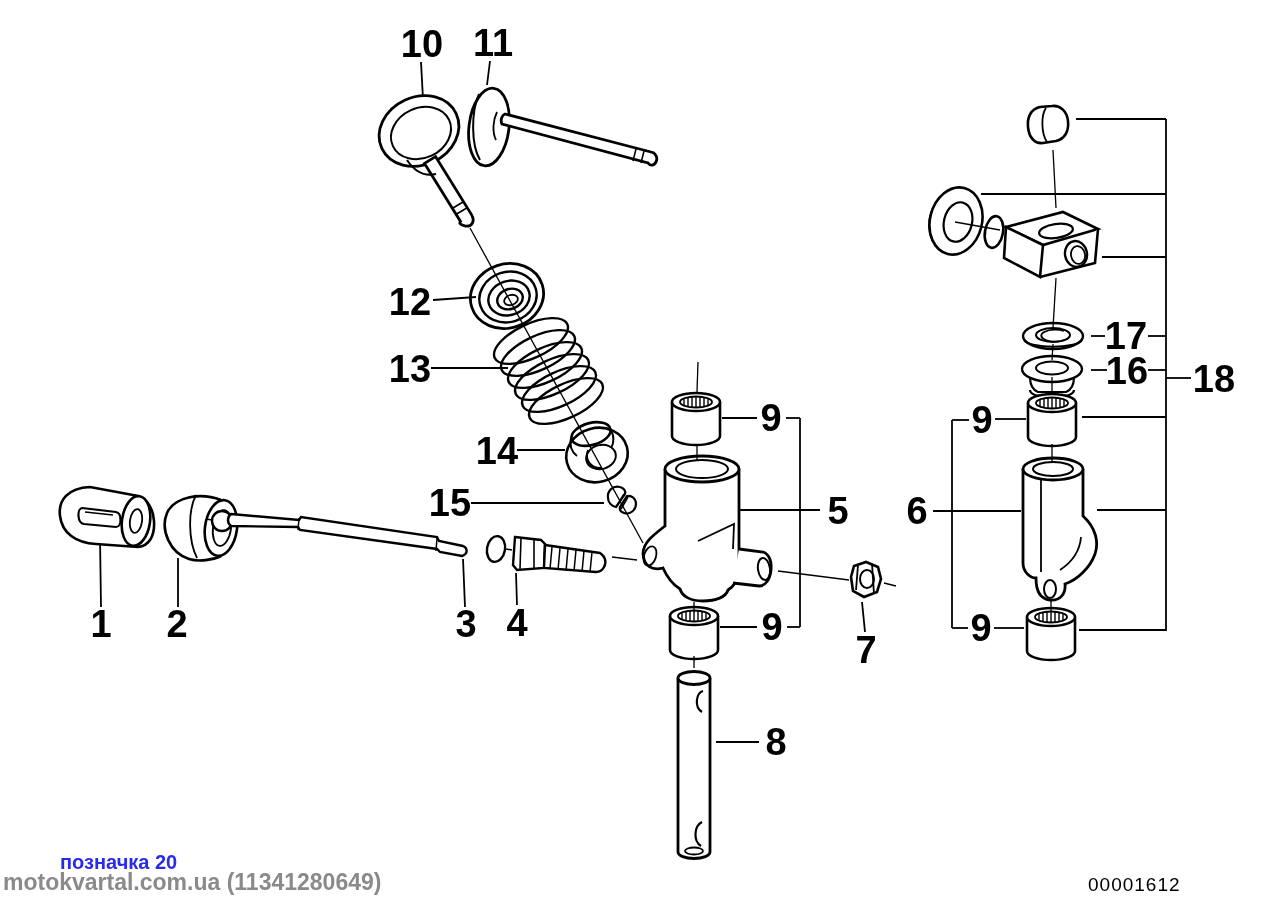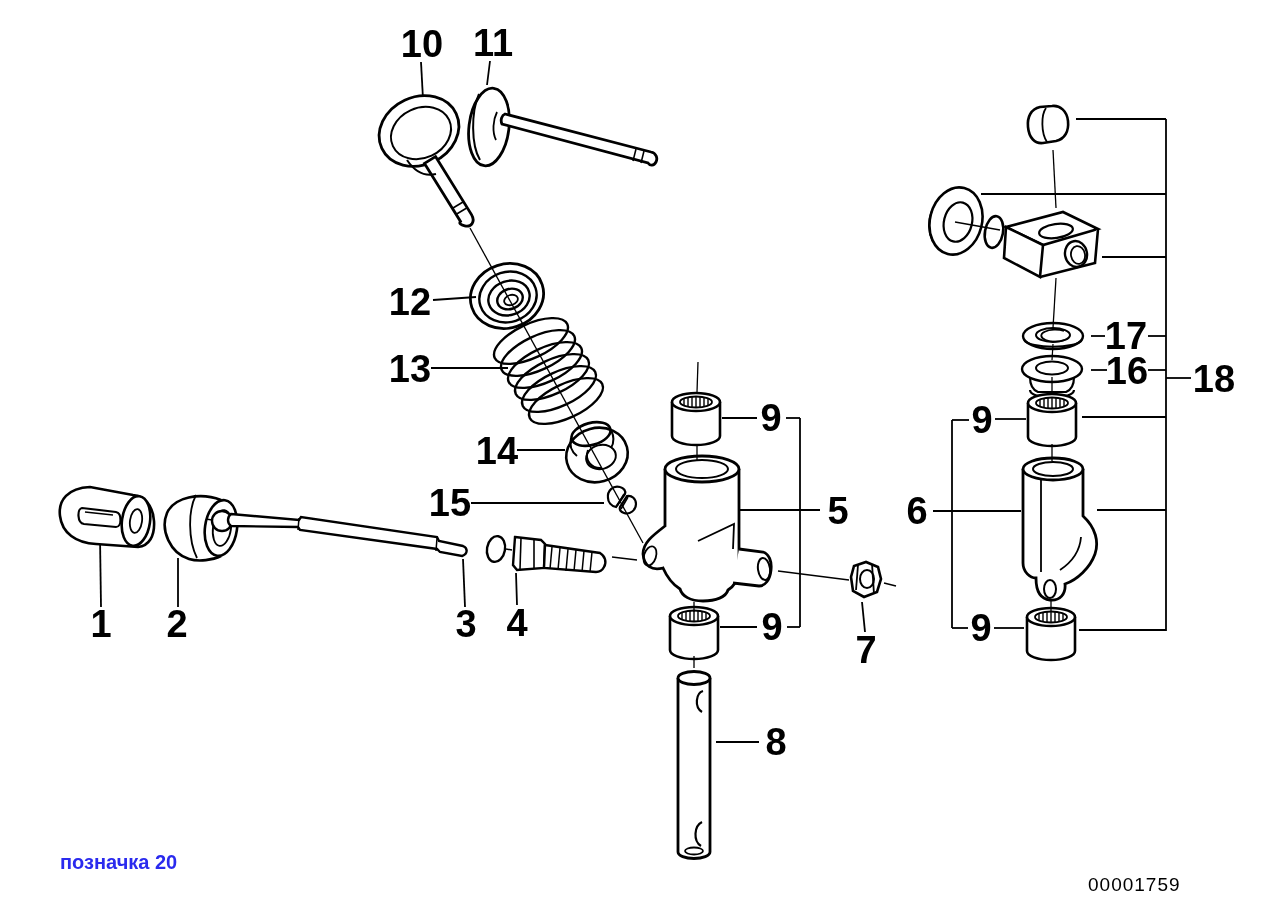--- a/index.html
+++ b/index.html
@@ -293,6 +293,7 @@
 </svg>
 
 <a class="wm-link" href="#">позначка 20</a>
+<div class="wm-src">motokvartal.com.ua (11341280649)</div>
 <div class="sheet-no">00001759</div>
 </div>
 

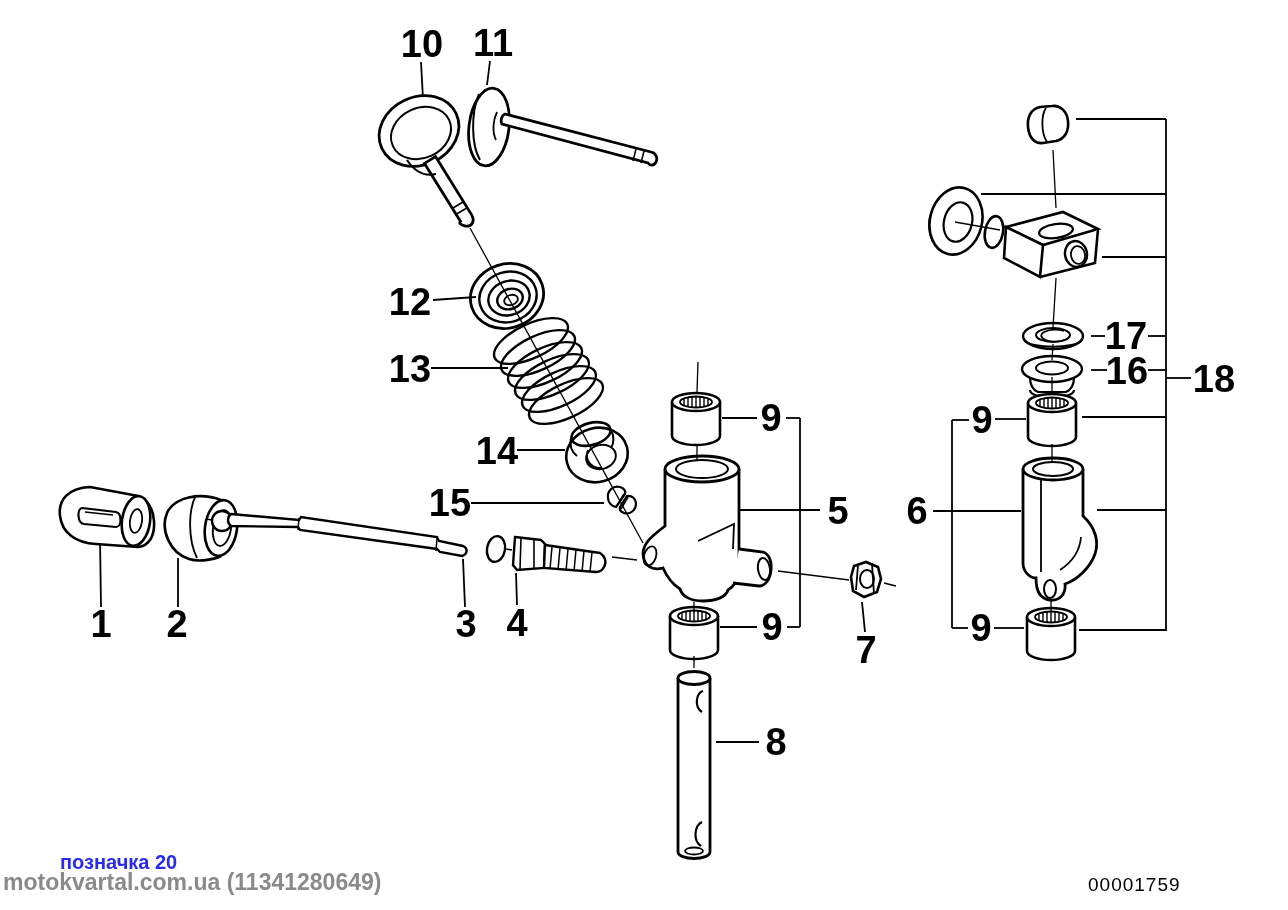--- a/index.html
+++ b/index.html
@@ -294,7 +294,7 @@
 
 <a class="wm-link" href="#">позначка 20</a>
 <div class="wm-src">motokvartal.com.ua (11341280649)</div>
-<div class="sheet-no">00001759</div>
+<div class="sheet-no">00001612</div>
 </div>
 
 </body></html>

